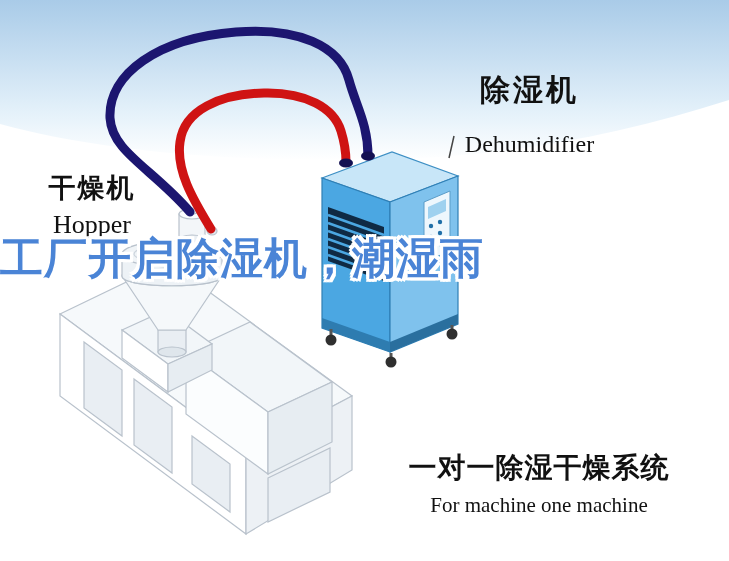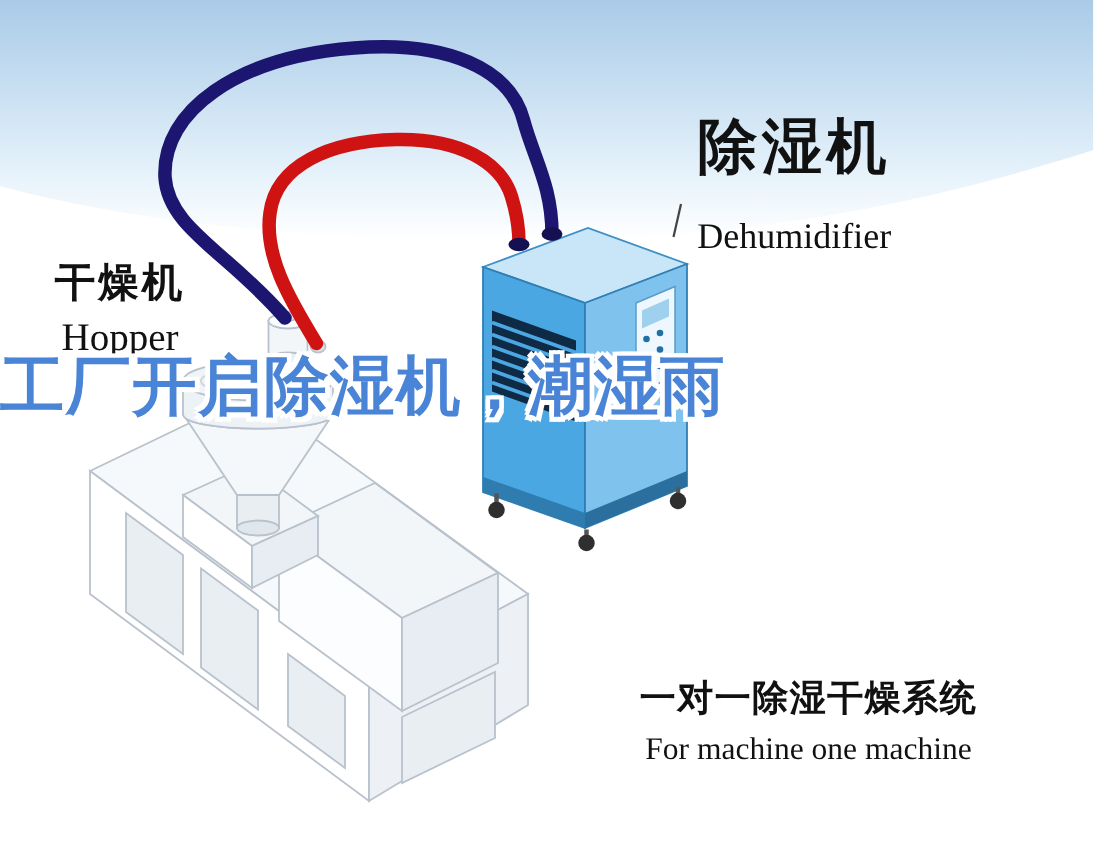--- a/index.html
+++ b/index.html
@@ -22,7 +22,7 @@
   .label .zh{font-weight:700;}
   .serif{font-family:"Liberation Serif",serif;}
   .dehum-label{left:432px;top:70px;width:195px;}
-  .dehum-label .zh{font-size:40px;letter-spacing:3px;}
+  .dehum-label .zh{font-size:30px;letter-spacing:3px;}
   .dehum-label .en{font-size:24px;margin-top:20px;}
   .hopper-label{left:22px;top:170px;width:116px;}
   .hopper-label .zh{font-size:27px;letter-spacing:2px;}

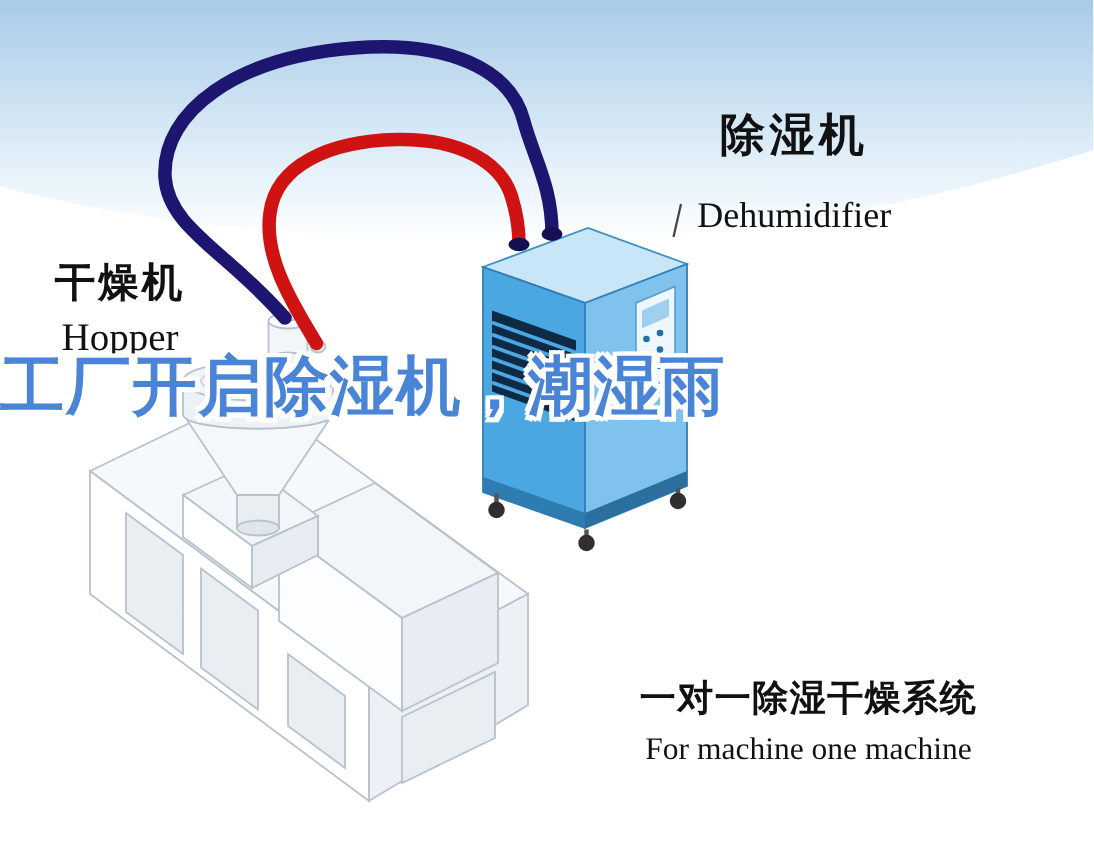--- a/index.html
+++ b/index.html
@@ -24,7 +24,7 @@
   .dehum-label{left:432px;top:70px;width:195px;}
   .dehum-label .zh{font-size:30px;letter-spacing:3px;}
   .dehum-label .en{font-size:24px;margin-top:20px;}
-  .hopper-label{left:22px;top:170px;width:116px;}
+  .hopper-label{left:34px;top:170px;width:116px;}
   .hopper-label .zh{font-size:27px;letter-spacing:2px;}
   .hopper-label .en{font-size:26px;margin-top:4px;}
   .headline{

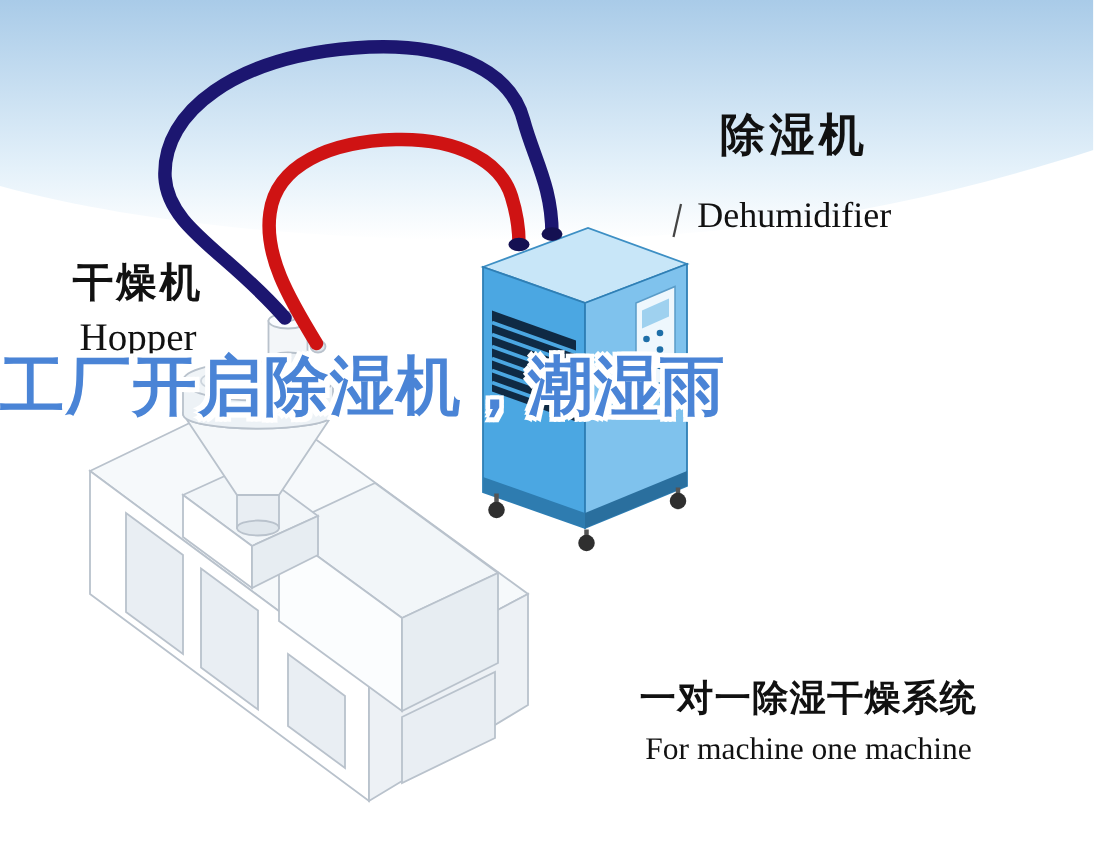--- a/index.html
+++ b/index.html
@@ -36,7 +36,7 @@
       -3px 0 0 #fff, 3px 0 0 #fff, 0 -3px 0 #fff, 0 3px 0 #fff;
   }
   .caption{position:absolute;left:378px;top:449px;width:322px;text-align:center;color:var(--ink);}
-  .caption .zh{font-weight:700;font-size:24px;letter-spacing:1px;}
+  .caption .zh{font-weight:700;font-size:28px;letter-spacing:1px;}
   .caption .en{font-size:21px;margin-top:6px;}
 </style>
 </head>

